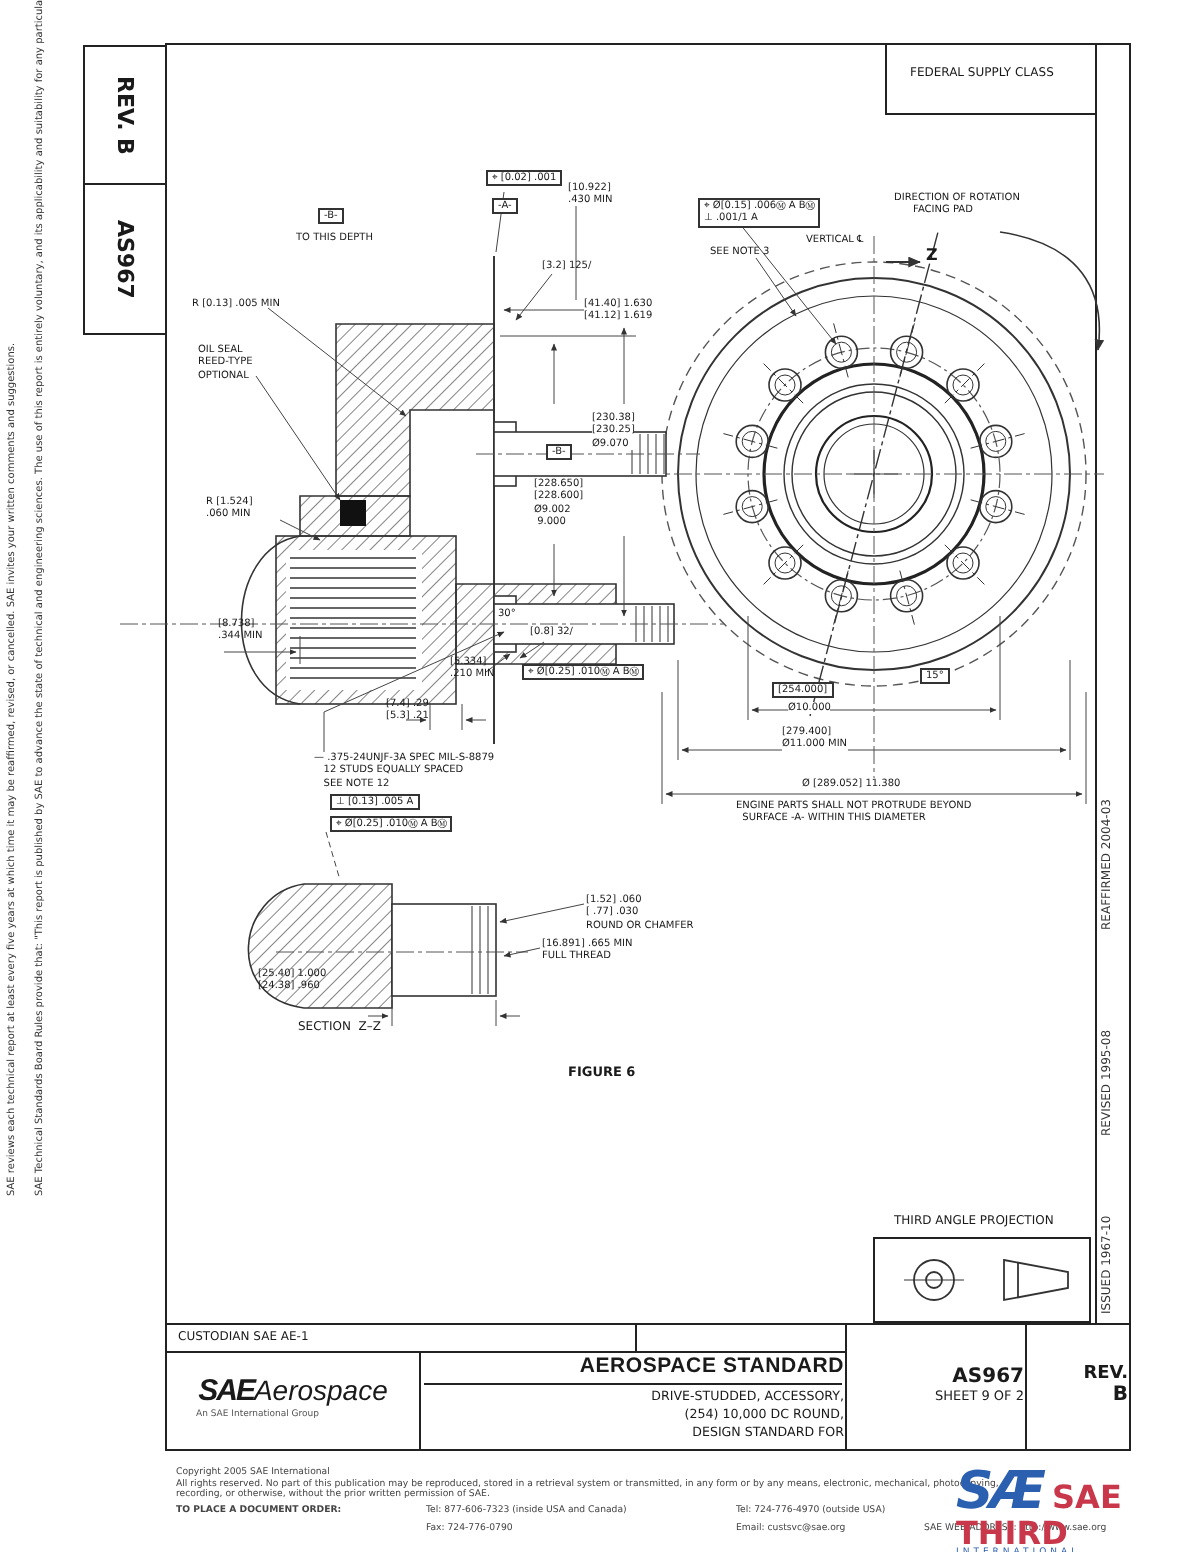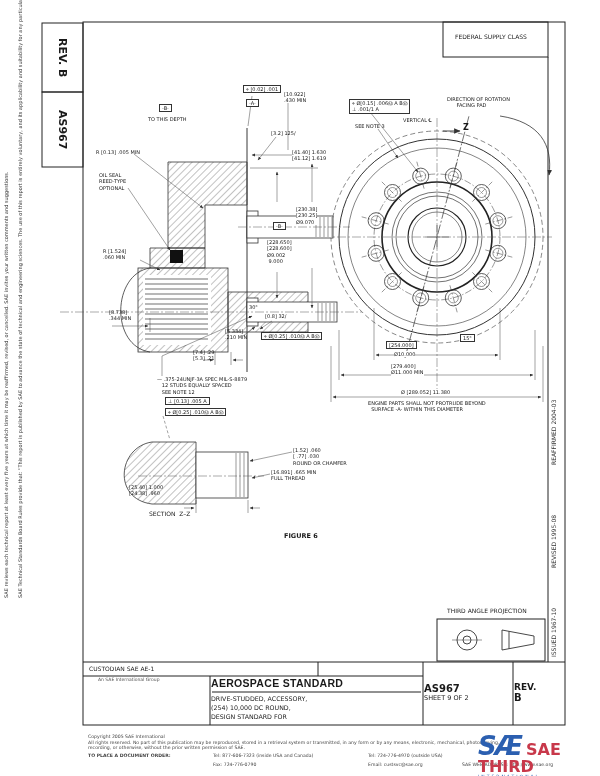--- a/index.html
+++ b/index.html
@@ -11,7 +11,7 @@
   .big{font-size:6.5px}
   .mid{font-size:6px}
   .bold{font-weight:bold}
-  .ctr{text-align:left}
+  .ctr{text-align:right}
   
   .vrot{position:absolute;writing-mode:vertical-rl;transform:rotate(180deg);
         font-size:5.5px;line-height:1.1;color:#333;white-space:nowrap;z-index:3}

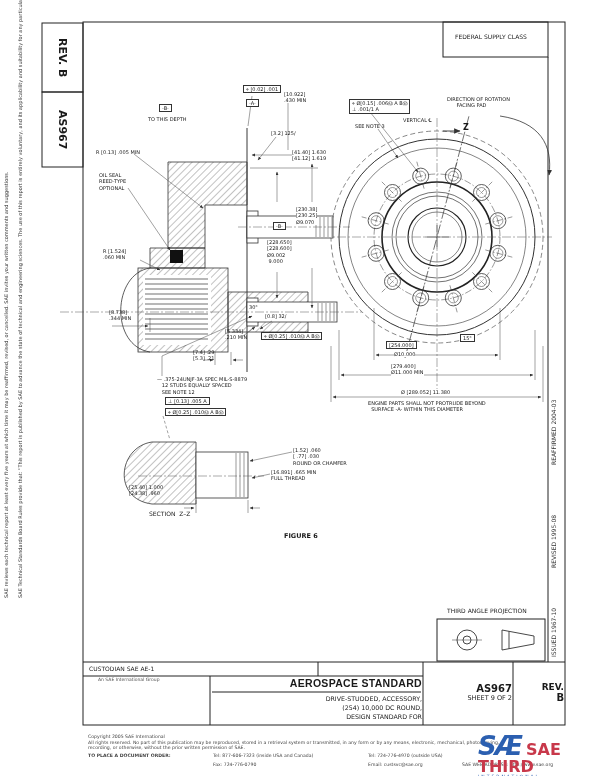--- a/index.html
+++ b/index.html
@@ -321,6 +321,9 @@
 <div class="cell" style="left:84px;top:663px;width:233px;height:12px;font-size:6px;padding:2px 0 0 5px">CUSTODIAN  SAE AE-1</div>
 
 <div class="cell" style="left:84px;top:677px;width:125px;height:47px;text-align:center">
+  <div style="margin-top:10px;font-family:'Liberation Sans',sans-serif">
+    <span style="font-weight:bold;font-style:italic;font-size:15px;letter-spacing:-1px">SAE</span><span style="font-style:italic;font-size:14px">Aerospace</span>
+  </div>
   <div style="font-size:4.5px;color:#555;text-align:left;padding-left:14px">An SAE International Group</div>
 </div>
 

